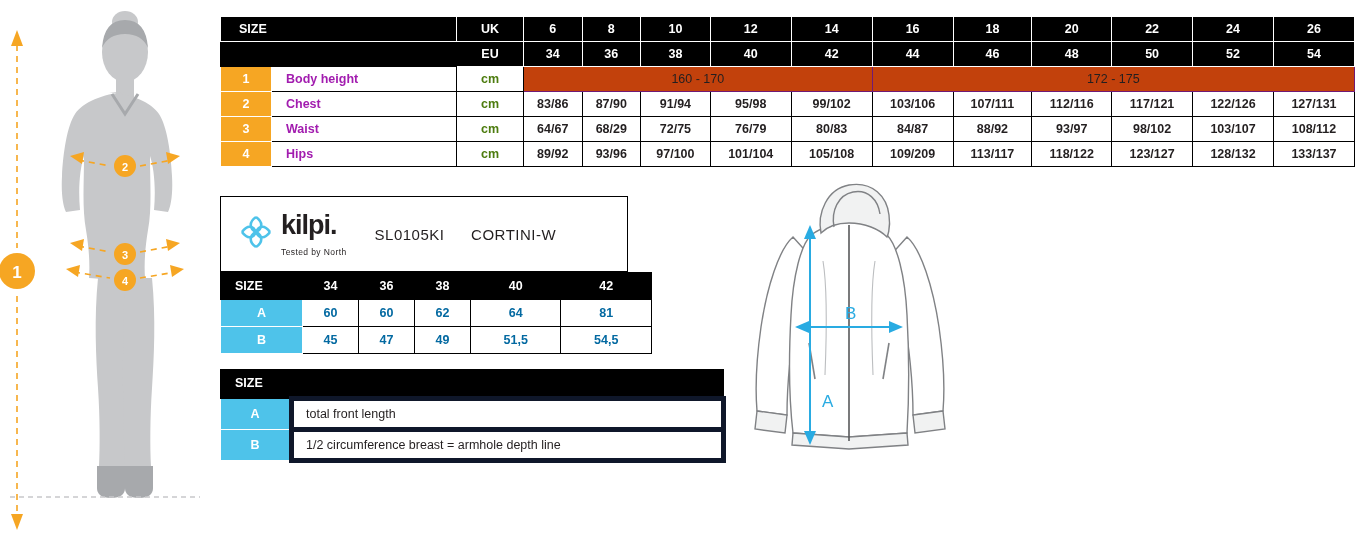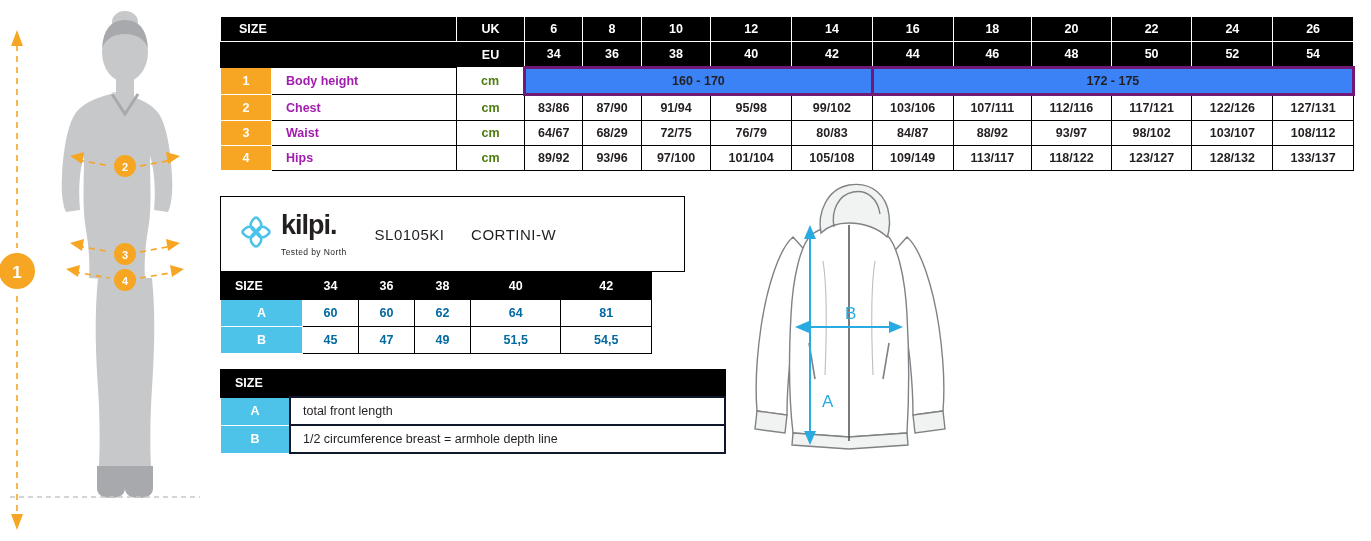--- a/index.html
+++ b/index.html
@@ -84,10 +84,10 @@
     width: 62px;
   }
   .size-table td.span {
-    background: #3b82f6;
-    color: #231f20;
-    border: 3px solid #701a75;
-    font-weight: bold;
+    background: #c2410c;
+    color: #231f20;
+    border: 1px solid #701a75;
+    font-weight: normal;
   }
   .size-table .blank-cell {
     background: #000000;

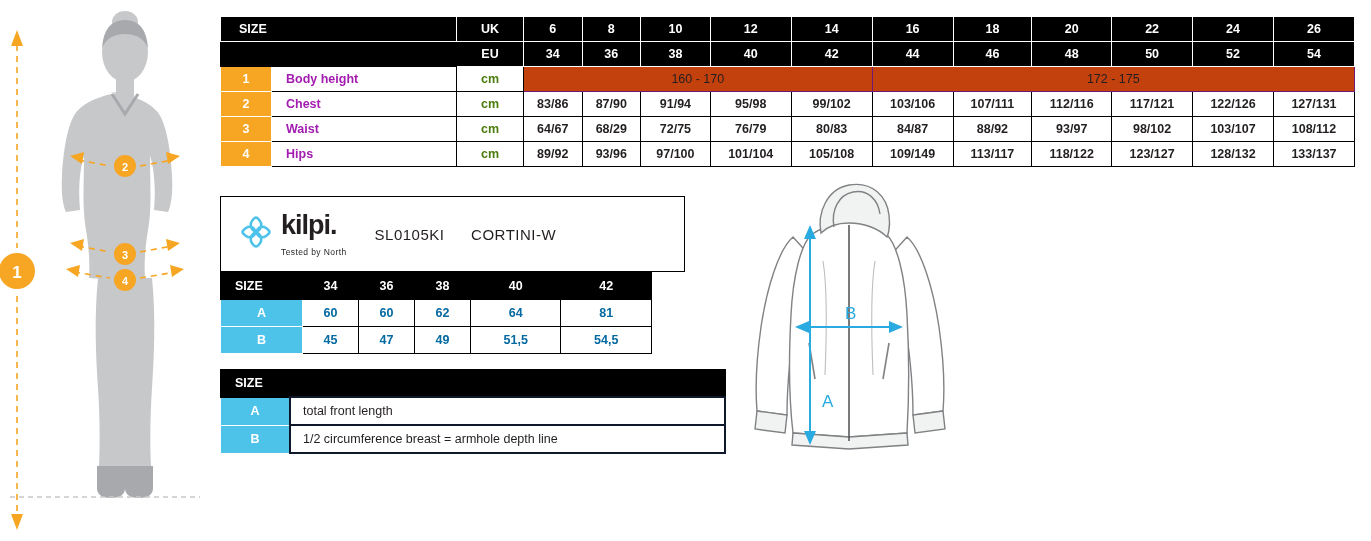--- a/index.html
+++ b/index.html
@@ -404,7 +404,7 @@
         <td class="numcell">97/100</td>
         <td class="numcell">101/104</td>
         <td class="numcell">105/108</td>
-        <td class="numcell">109/149</td>
+        <td class="numcell">109/209</td>
         <td class="numcell">113/117</td>
         <td class="numcell">118/122</td>
         <td class="numcell">123/127</td>

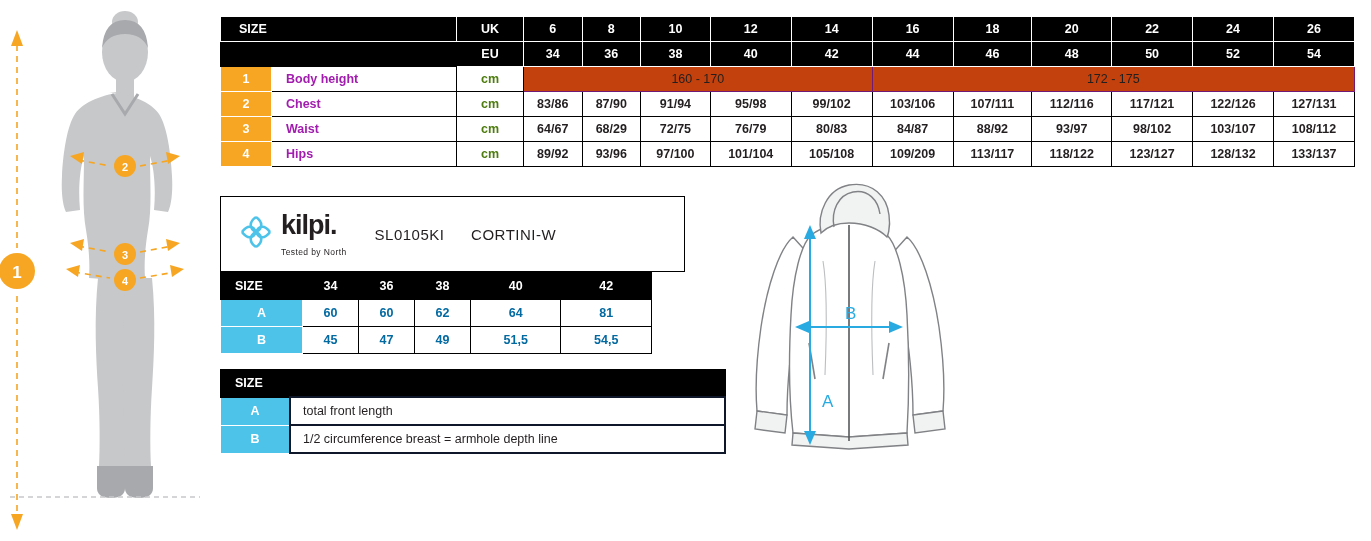--- a/index.html
+++ b/index.html
@@ -99,7 +99,7 @@
     position: absolute;
     left: 220px;
     top: 196px;
-    width: 465px;
+    width: 408px;
     height: 76px;
     border: 1px solid #000000;
     box-sizing: border-box;

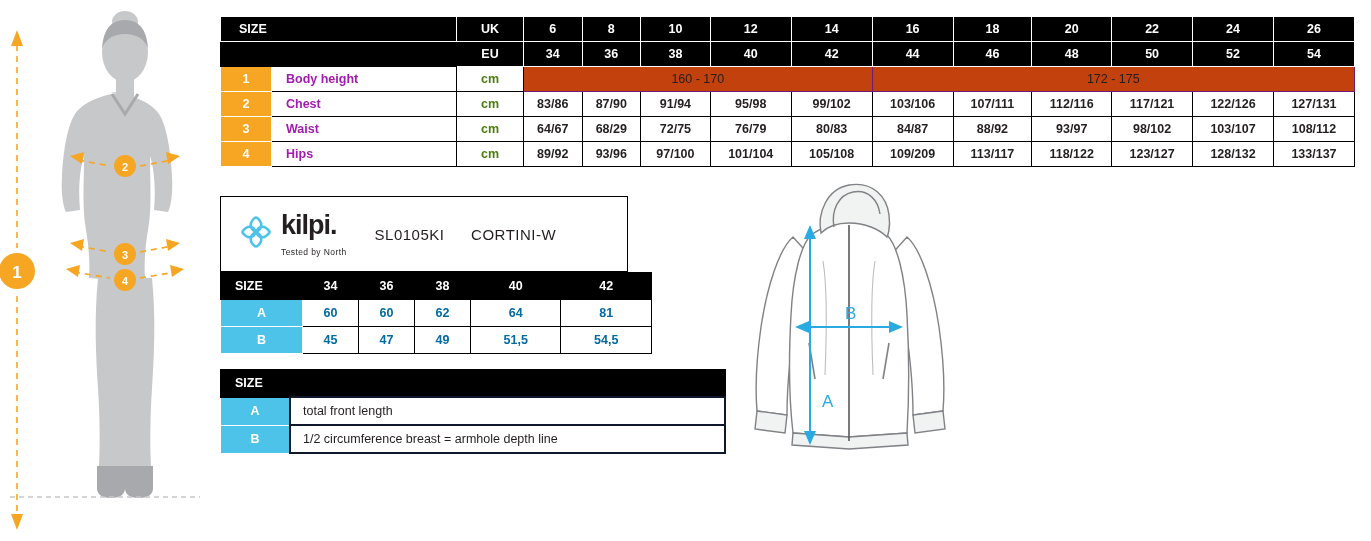--- a/index.html
+++ b/index.html
@@ -184,7 +184,7 @@
   }
   .legend-table td {
     height: 24px;
-    border: 2px solid #0f172a;
+    border: 5px solid #0f172a;
     color: #231f20;
     background: #ffffff;
   }

